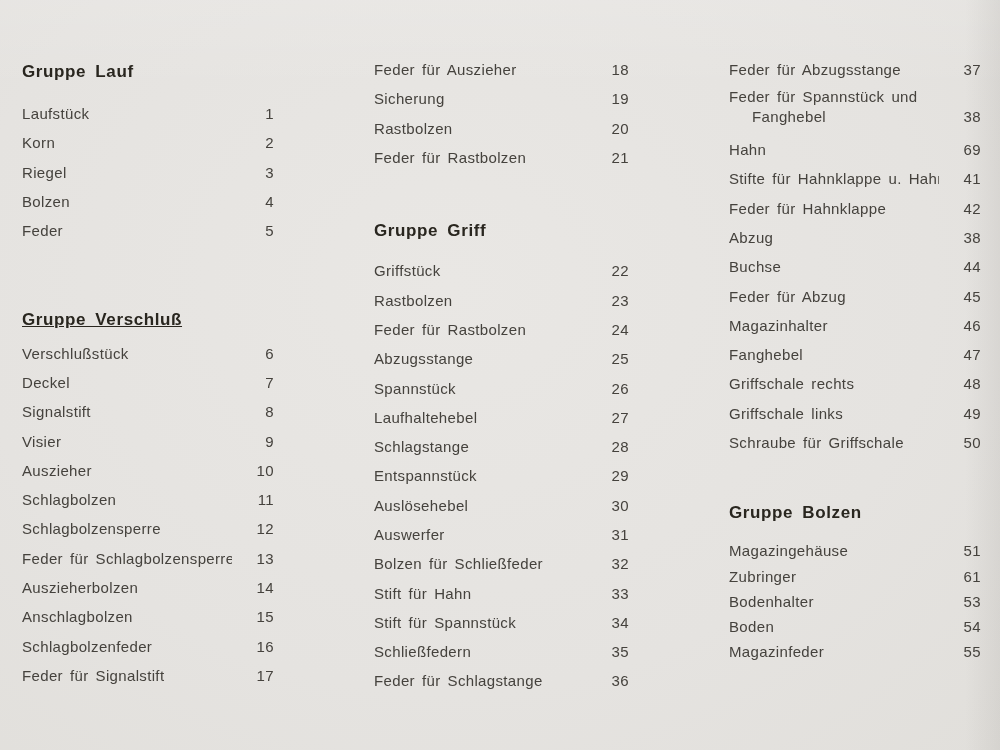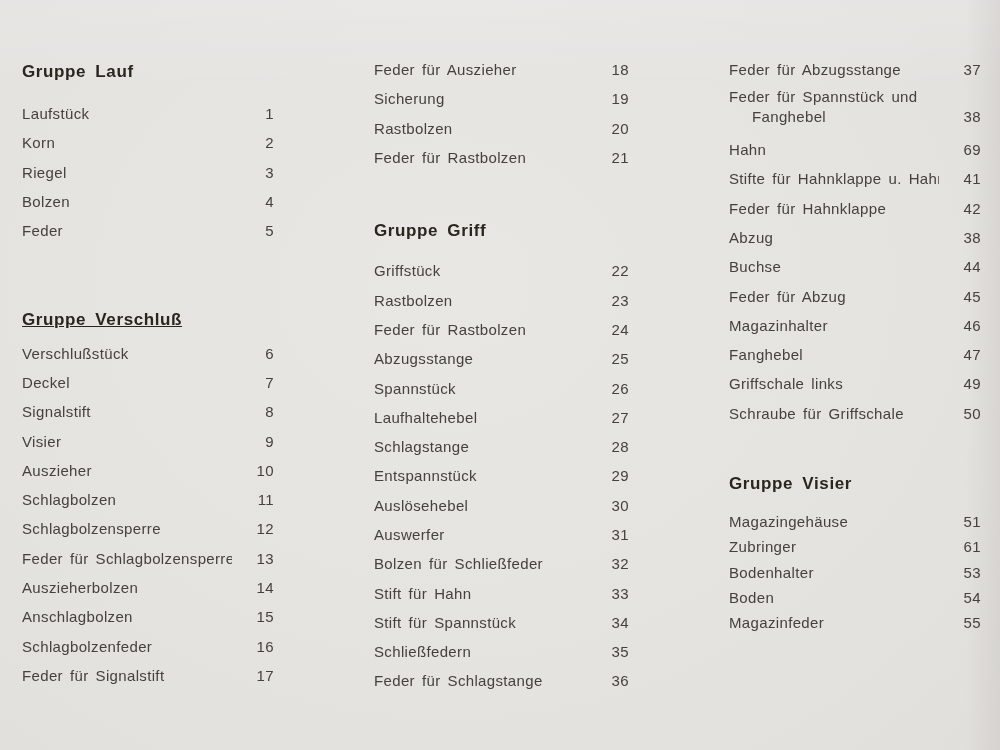--- a/index.html
+++ b/index.html
@@ -270,6 +270,10 @@
           <span class="part-number" data-name="part-number">47</span>
         </div>
         <div data-name="list-item" class="row">
+          <span class="part-name" data-name="part-name">Griffschale rechts</span>
+          <span class="part-number" data-name="part-number">48</span>
+        </div>
+        <div data-name="list-item" class="row">
           <span class="part-name" data-name="part-name">Griffschale links</span>
           <span class="part-number" data-name="part-number">49</span>
         </div>

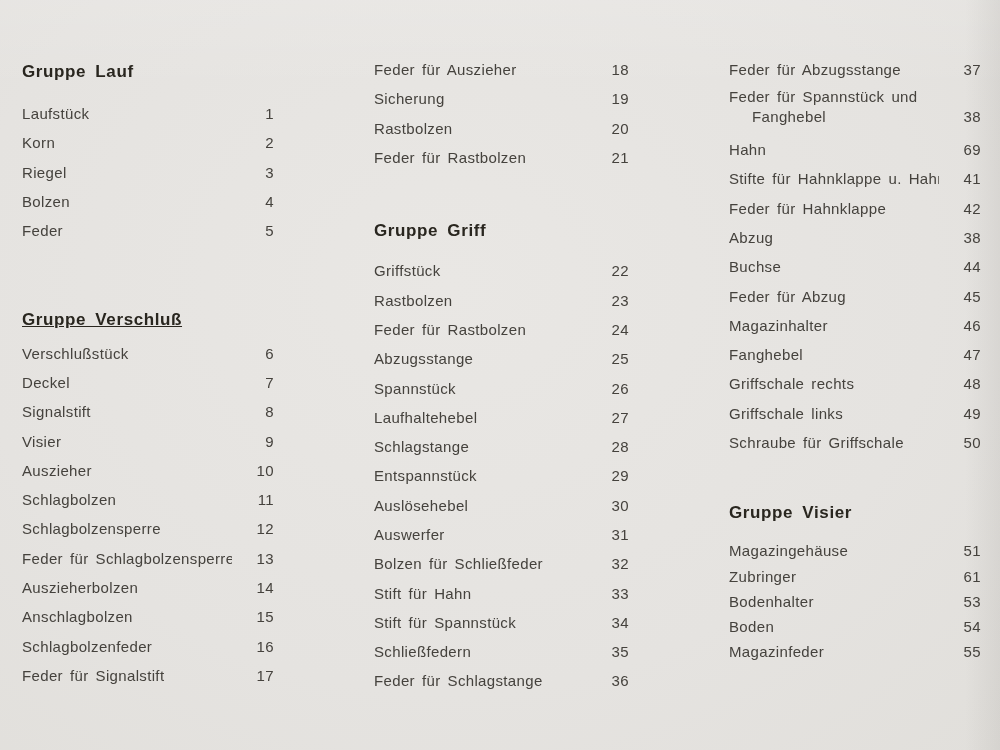--- a/index.html
+++ b/index.html
@@ -282,7 +282,7 @@
           <span class="part-number" data-name="part-number">50</span>
         </div>
       </div>
-      <div class="group-heading block-1" data-name="group-heading">Gruppe Visier</div>
+      <div class="group-heading block-1" data-name="group-heading">Gruppe Bolzen</div>
       <div class="items block-2" data-name="parts-list">
         <div data-name="list-item" class="row">
           <span class="part-name" data-name="part-name">Magazingehäuse</span>

